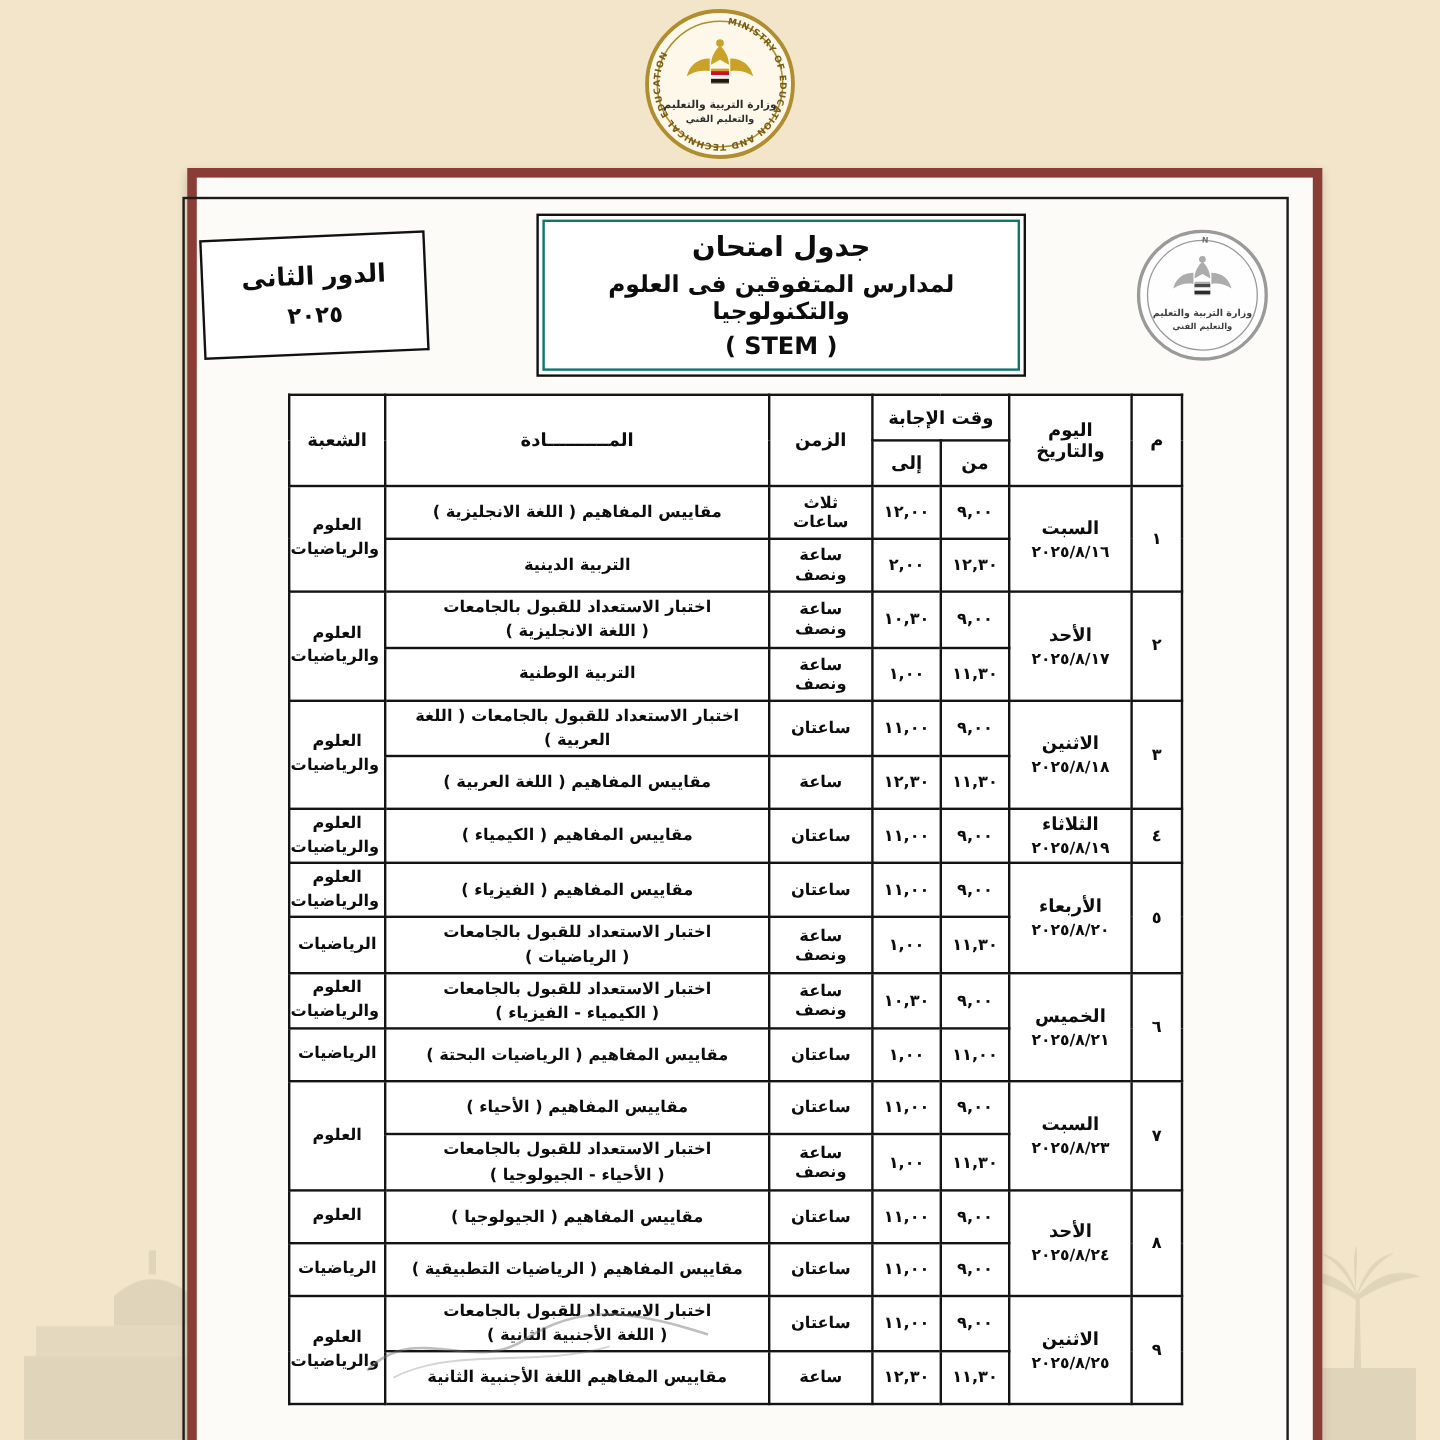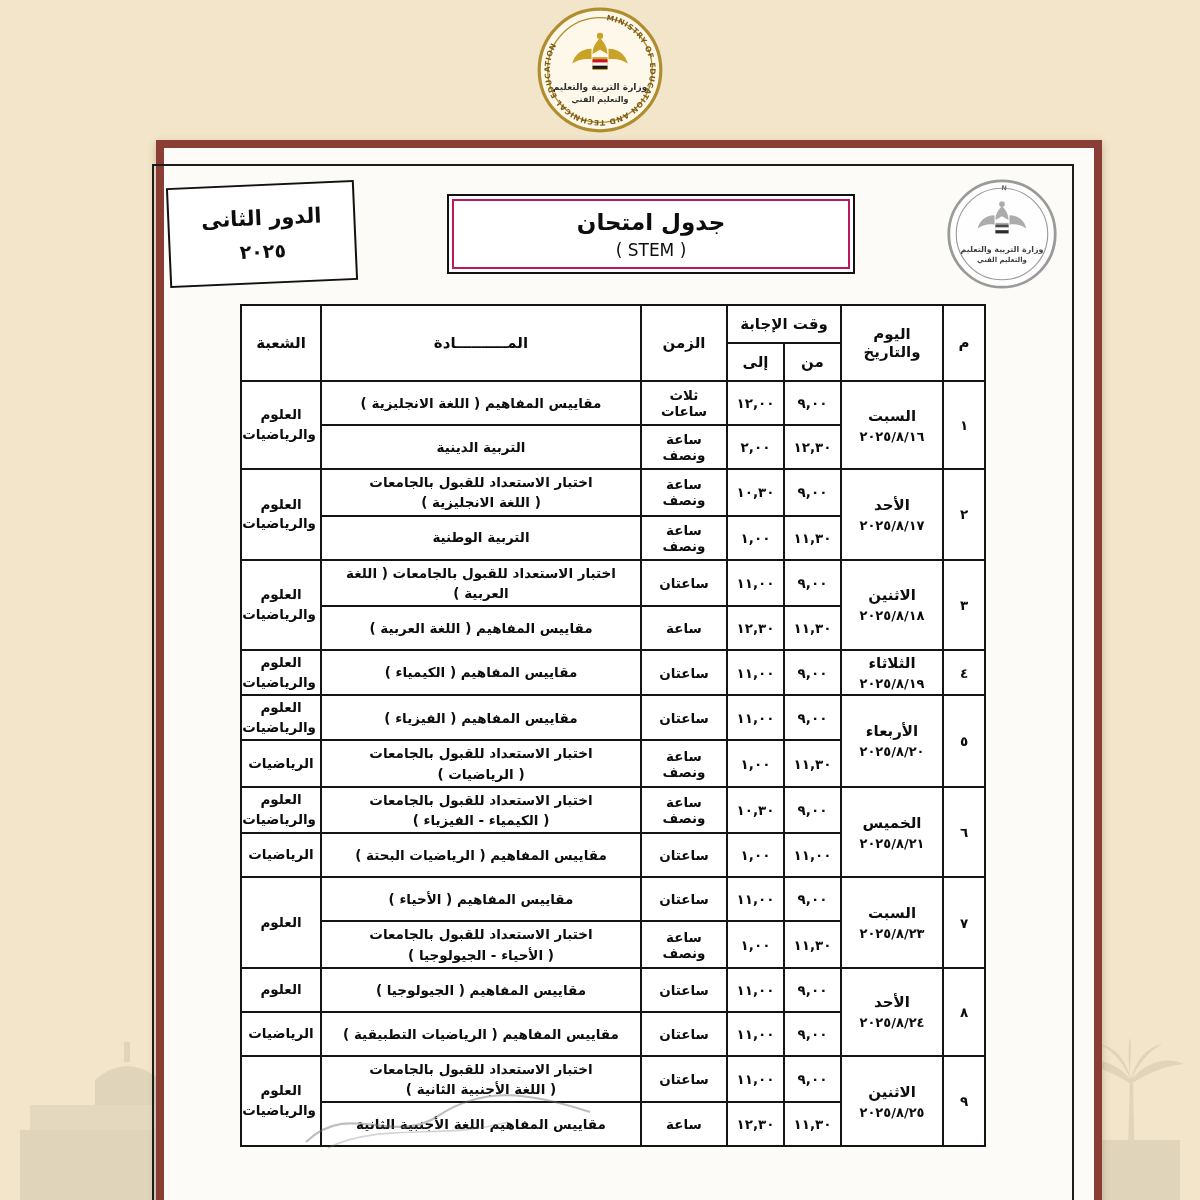--- a/index.html
+++ b/index.html
@@ -22,7 +22,7 @@
   .doc-header{display:flex;justify-content:space-between;align-items:center;}
   .stamp{width:112px;height:112px;filter:grayscale(1) brightness(1.03);opacity:.92;flex:0 0 auto;}
   .title-box{border:2px solid #111;padding:3px;width:398px;background:#fff;flex:0 0 auto;}
-  .title-inner{border:2px solid #be185d;padding:8px 10px 7px;text-align:center;}
+  .title-inner{border:2px solid #0f766e;padding:8px 10px 7px;text-align:center;}
   .t1{font-size:23px;font-weight:bold;}
   .t2,.t3{font-size:19.5px;font-weight:bold;margin-top:6px;}
   .t4{font-size:17px;font-weight:normal;margin-top:5px;direction:ltr;}

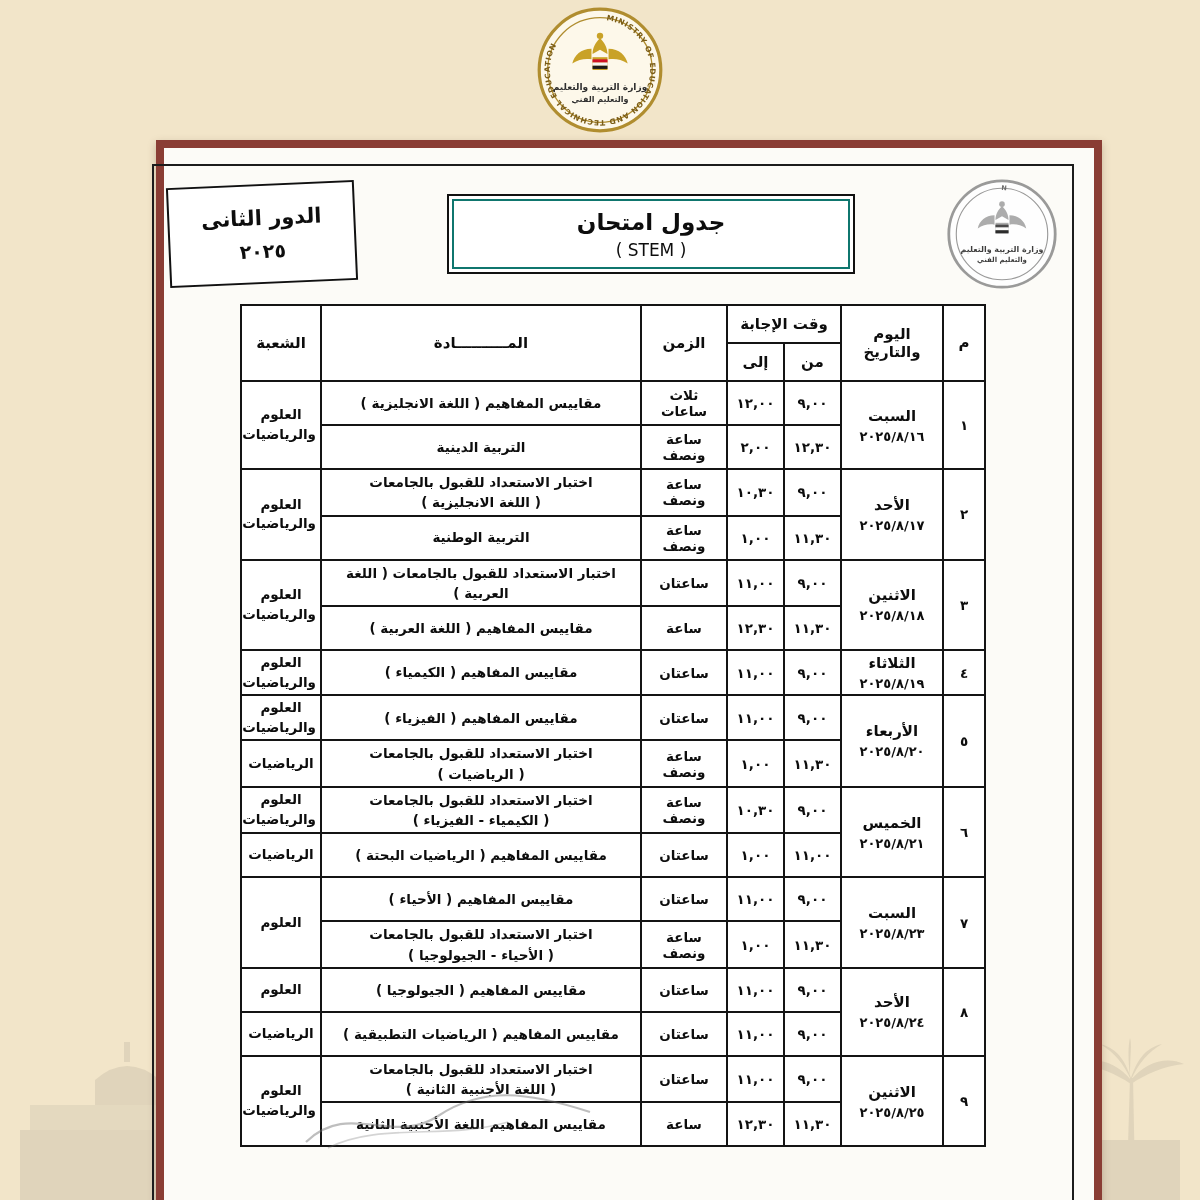--- a/index.html
+++ b/index.html
@@ -130,6 +130,7 @@
       <div class="title-box">
         <div class="title-inner">
           <div class="t1">جدول امتحان</div>
+          <div class="t3">لمدارس المتفوقين فى العلوم والتكنولوجيا</div>
           <div class="t4">( STEM )</div>
         </div>
       </div>

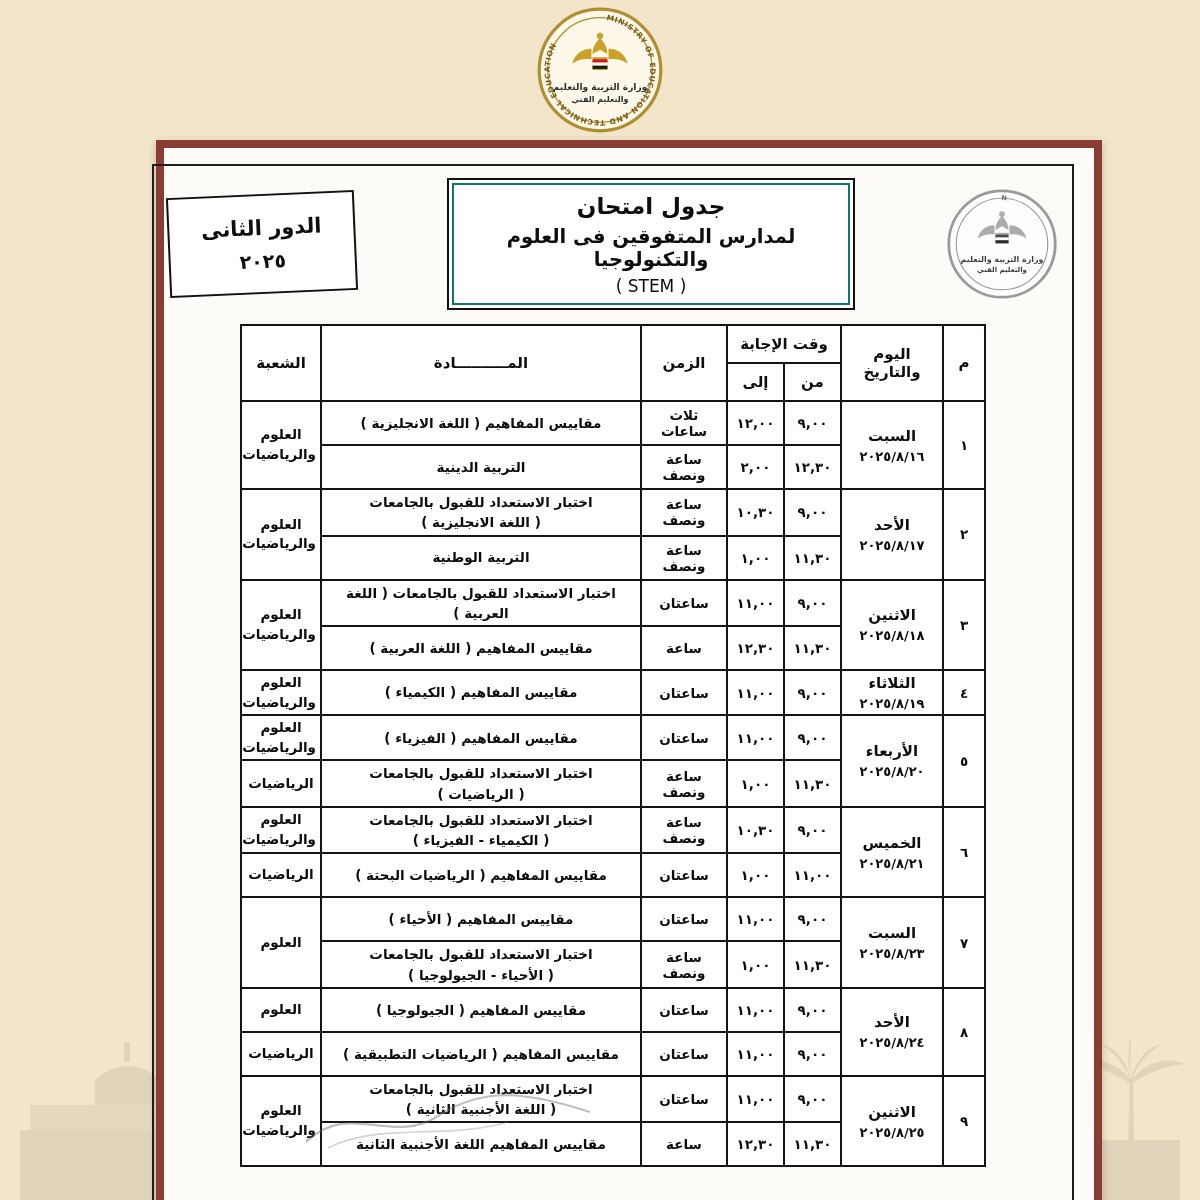--- a/index.html
+++ b/index.html
@@ -25,7 +25,7 @@
   .title-inner{border:2px solid #0f766e;padding:8px 10px 7px;text-align:center;}
   .t1{font-size:23px;font-weight:bold;}
   .t2,.t3{font-size:19.5px;font-weight:bold;margin-top:6px;}
-  .t4{font-size:17px;font-weight:normal;margin-top:5px;direction:ltr;}
+  .t4{font-size:20px;font-weight:bold;margin-top:5px;direction:ltr;}
   .round-box{
     border:2px solid #111;width:184px;min-height:96px;display:flex;flex-direction:column;
     justify-content:center;align-items:center;gap:10px;transform:rotate(-2.5deg);

